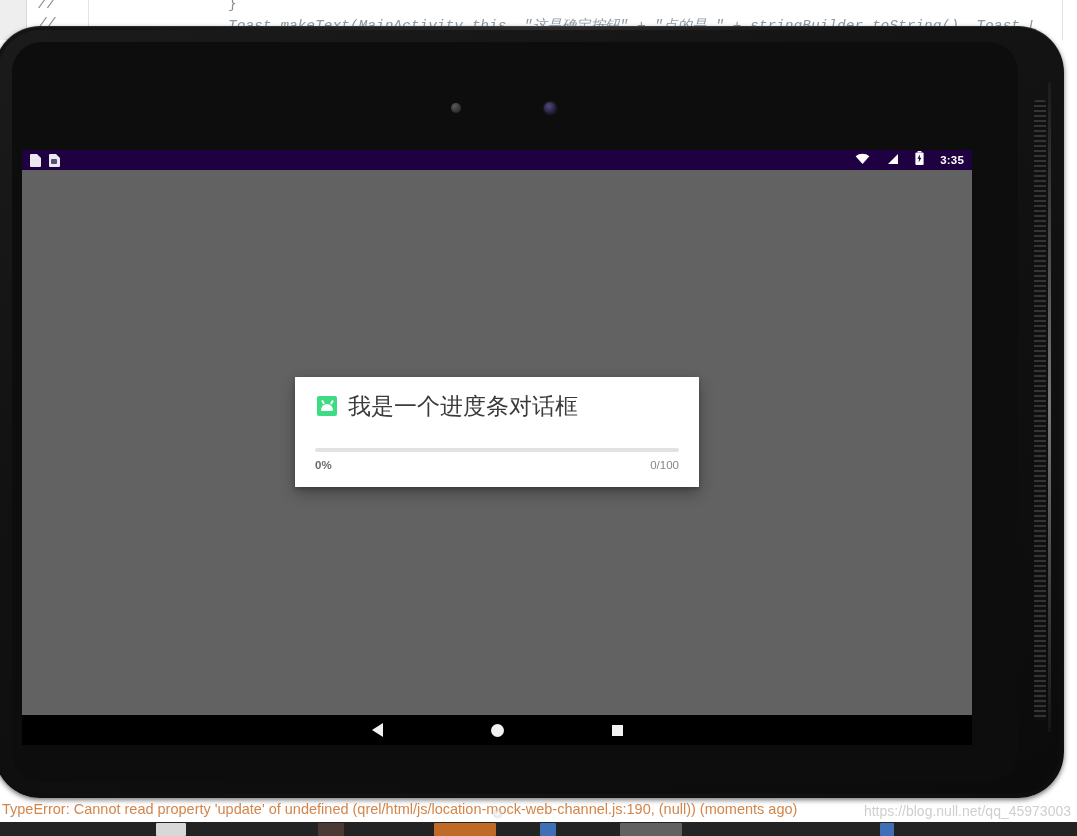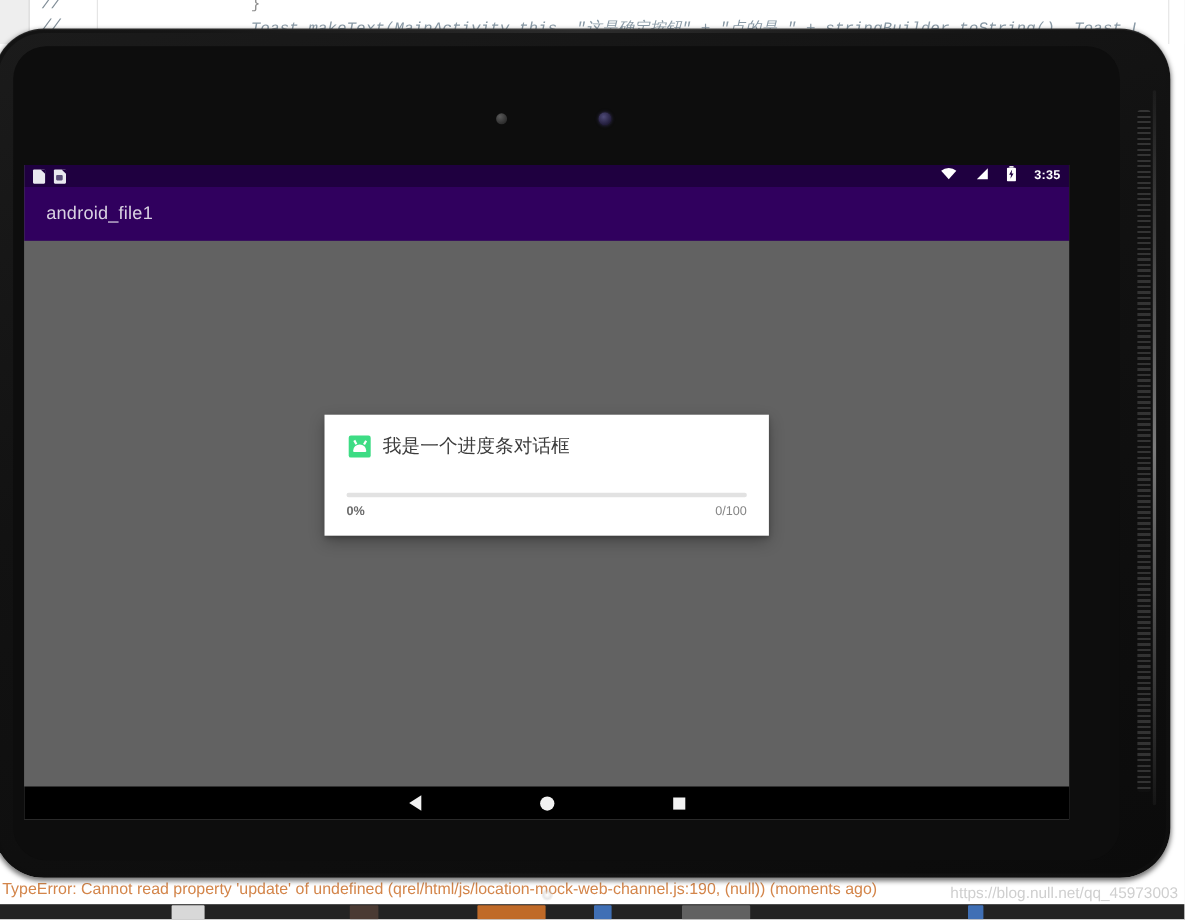--- a/index.html
+++ b/index.html
@@ -434,9 +434,6 @@
         </div>
       </div>
 
-      <div class="appbar">
-        <div class="appbar-title">android_file1</div>
-      </div>
 
       <div class="content"></div>
 

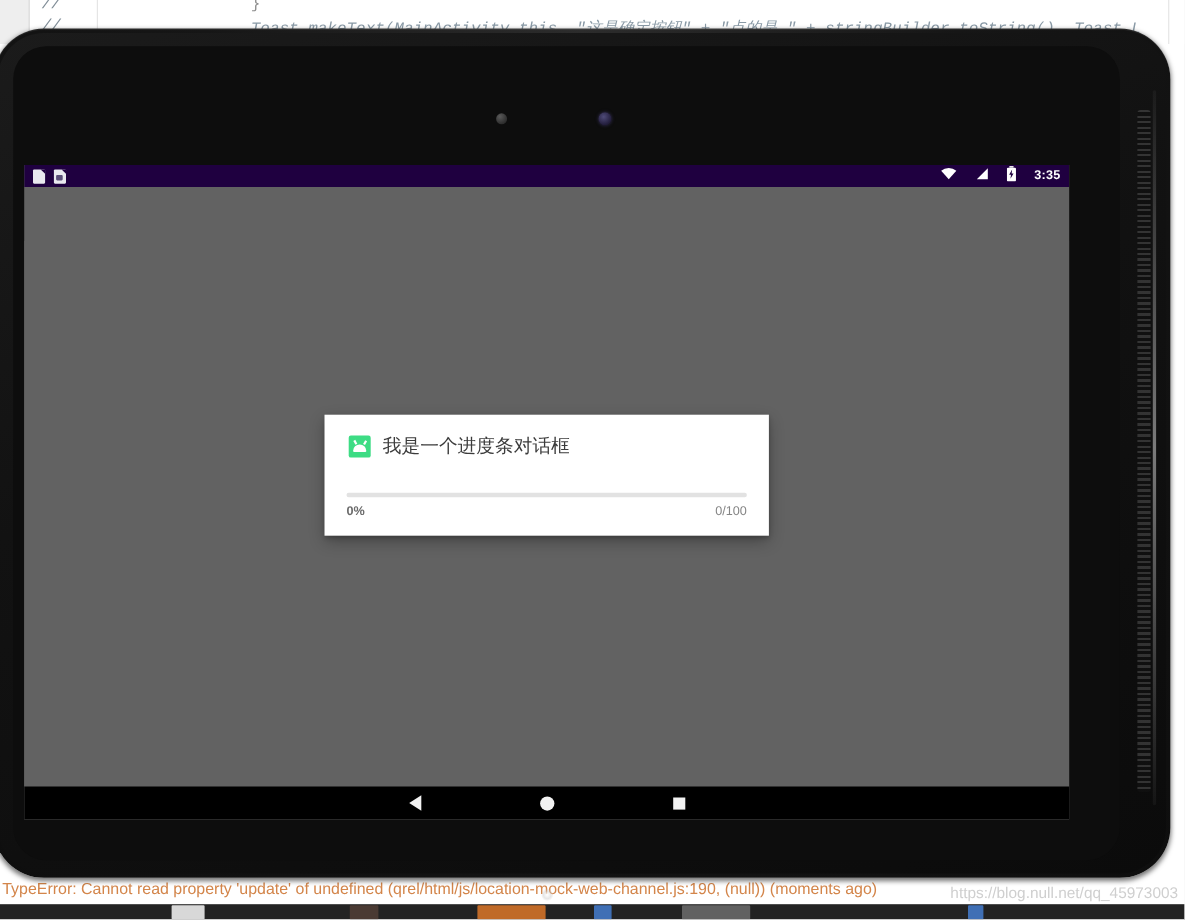--- a/index.html
+++ b/index.html
@@ -323,7 +323,7 @@
   .dlg-icon .ant.l { left: 5.5px; transform: rotate(-28deg); }
   .dlg-icon .ant.r { left: 13px; transform: rotate(28deg); }
   .dlg-title {
-    font-size: 17px;
+    font-size: 23px;
     color: #3b3b3b;
     line-height: 20px;
   }

